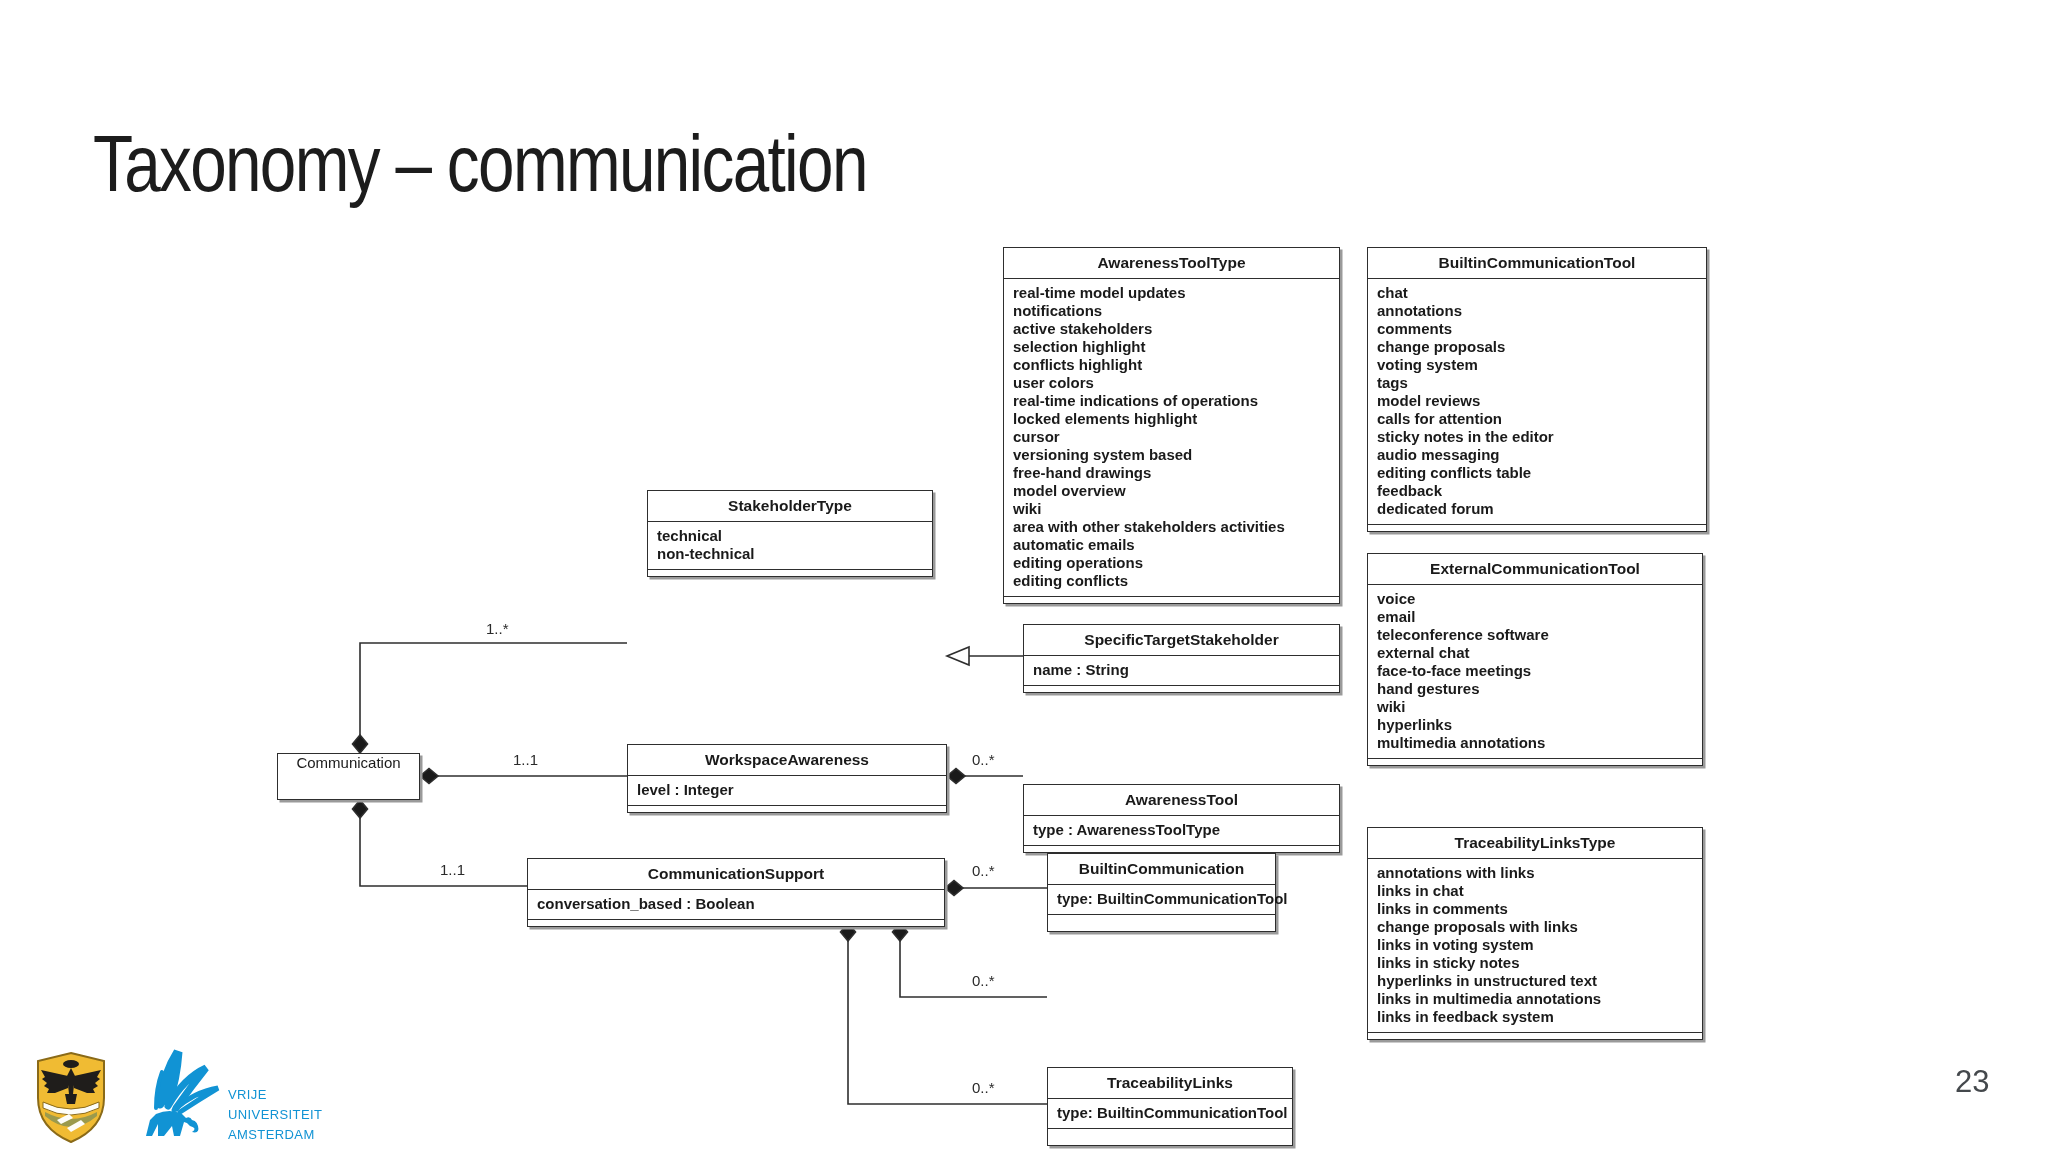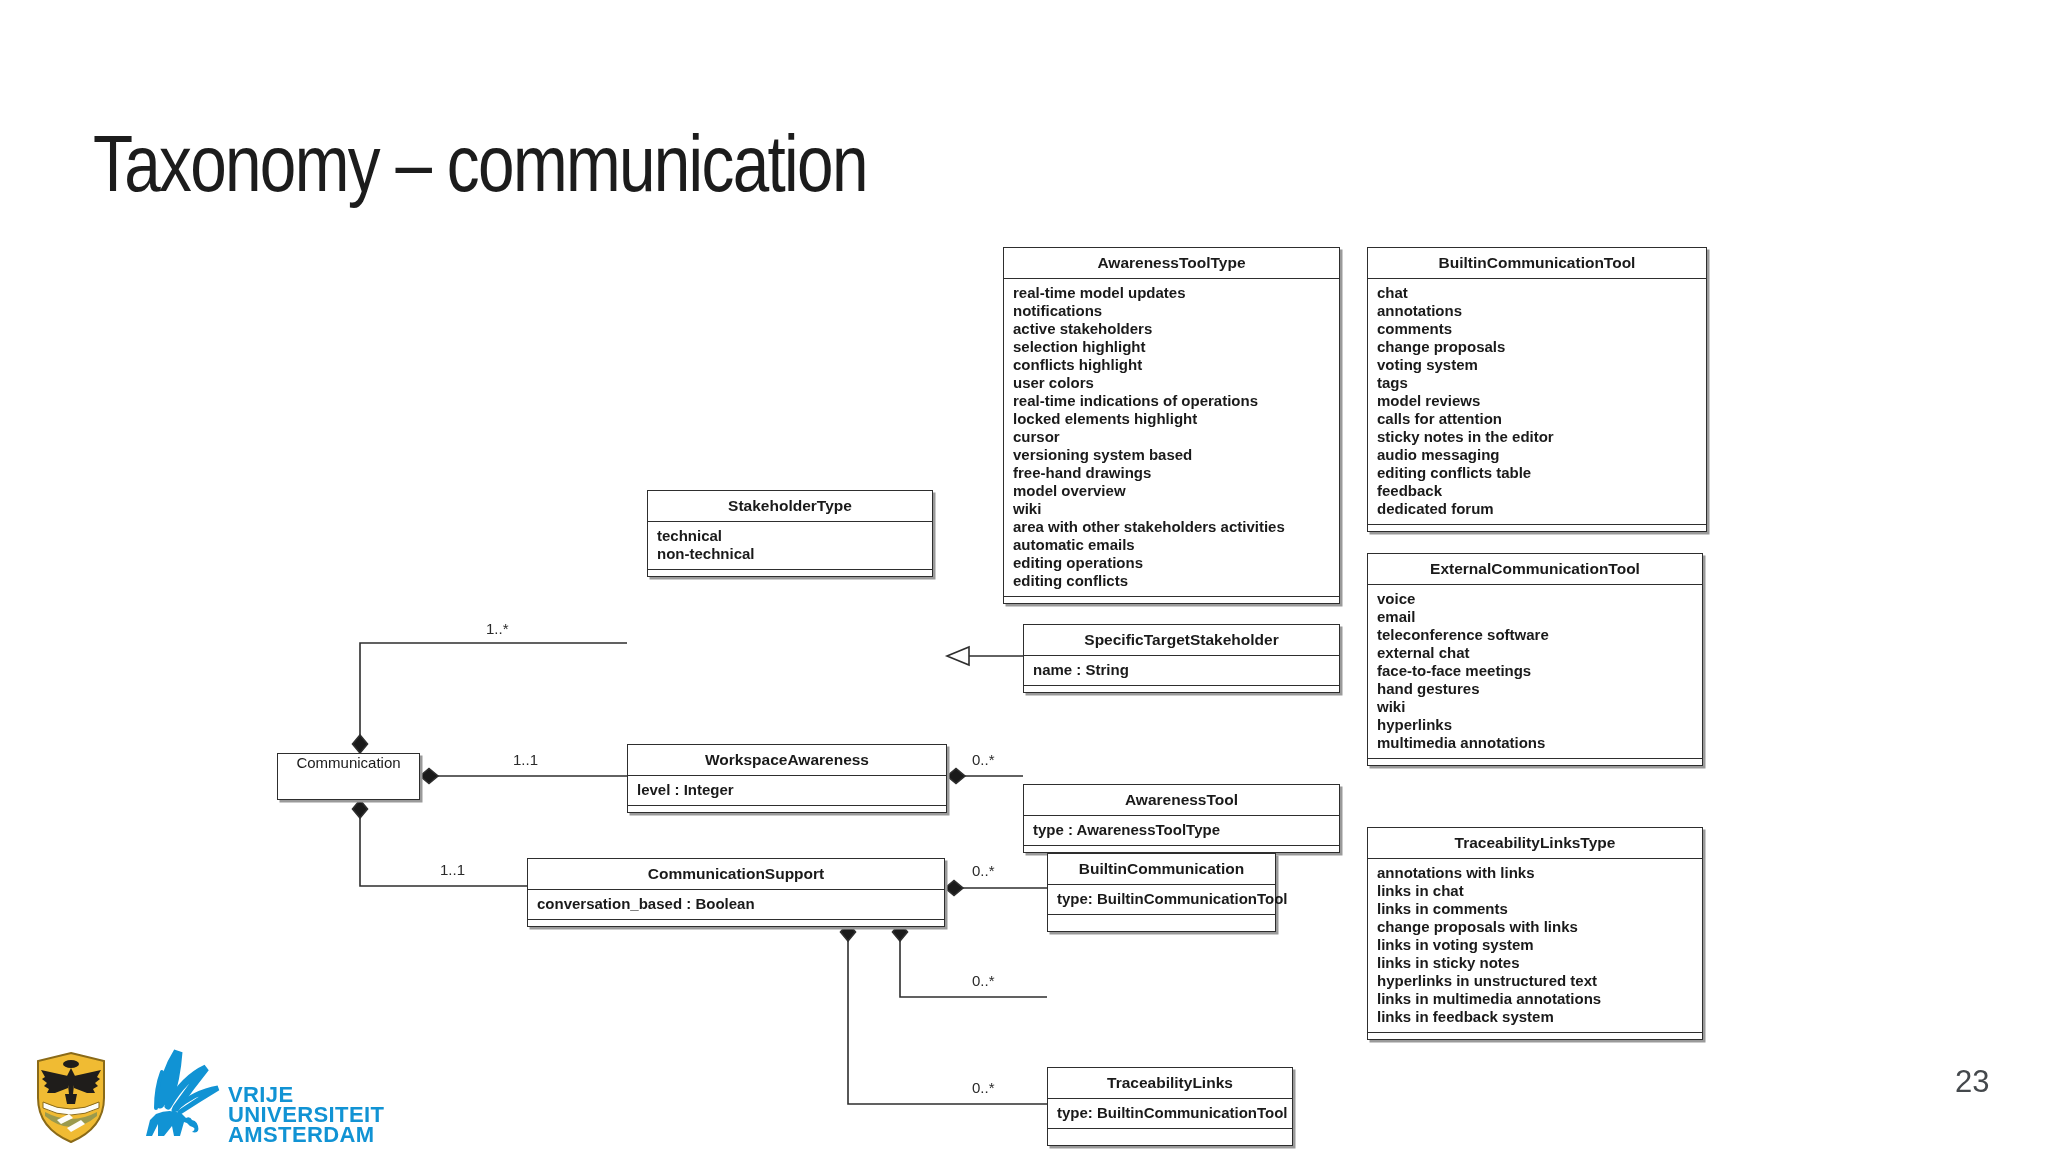--- a/index.html
+++ b/index.html
@@ -28,7 +28,7 @@
 
   .page-number{position:absolute;left:1955px;top:1064px;font-size:31px;color:#44484c;}
 
-  .vu-text{position:absolute;left:228px;top:1085px;font-weight:bold;font-size:22px;
+  .vu-text{position:absolute;left:228px;top:1085px;font-weight:normal;font-size:13px;
        line-height:20px;letter-spacing:0.4px;color:#1193d4;}
   .logo{position:absolute;}
 </style>

